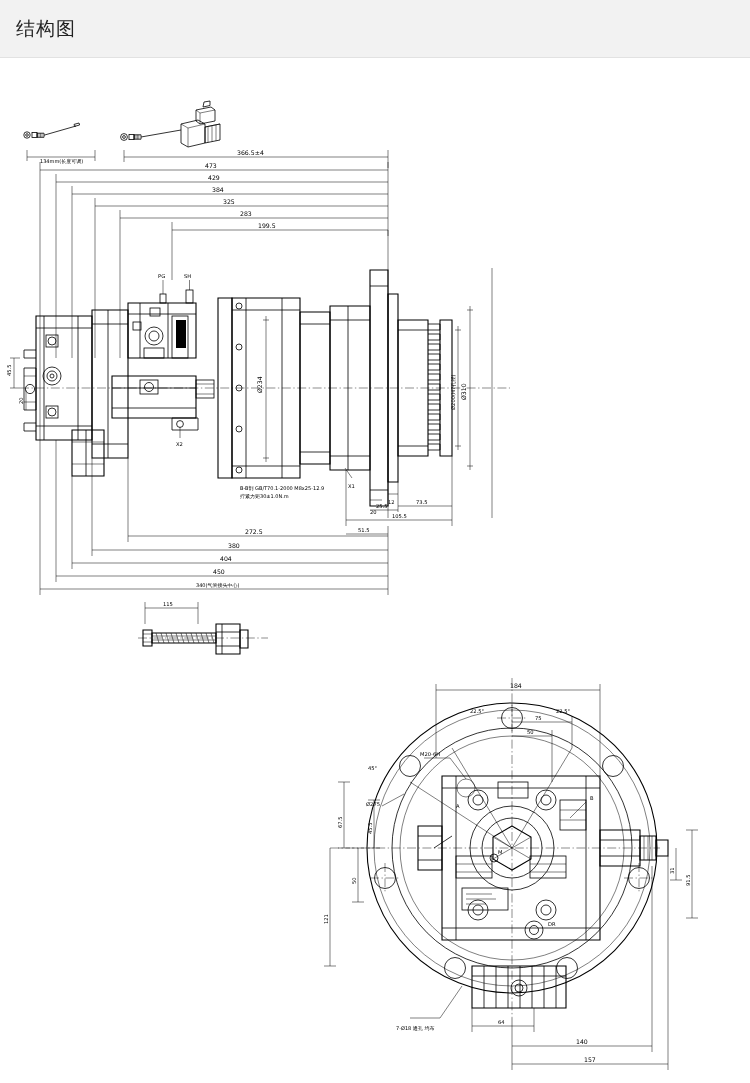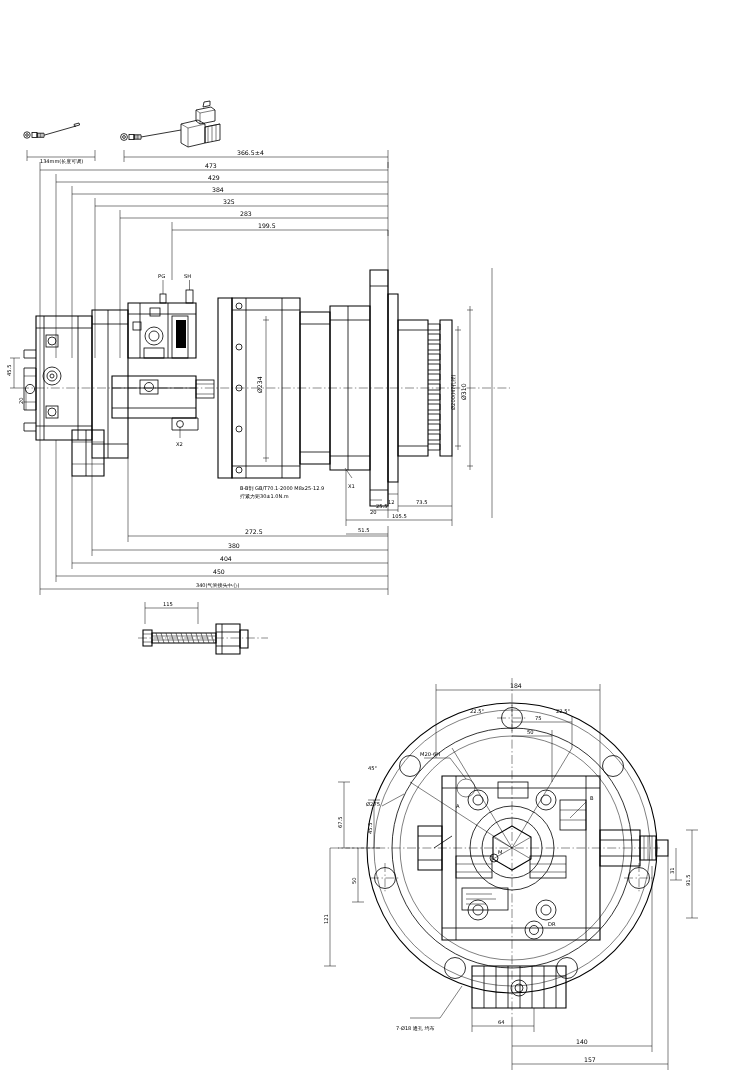--- a/index.html
+++ b/index.html
@@ -99,6 +99,9 @@
 
 <div class="page">
 
+  <div class="header">
+    <span class="header-title">结构图</span>
+  </div>
 
   <div class="drawing">
     <svg width="750" height="1025" viewBox="0 0 750 1025" xmlns="http://www.w3.org/2000/svg">

